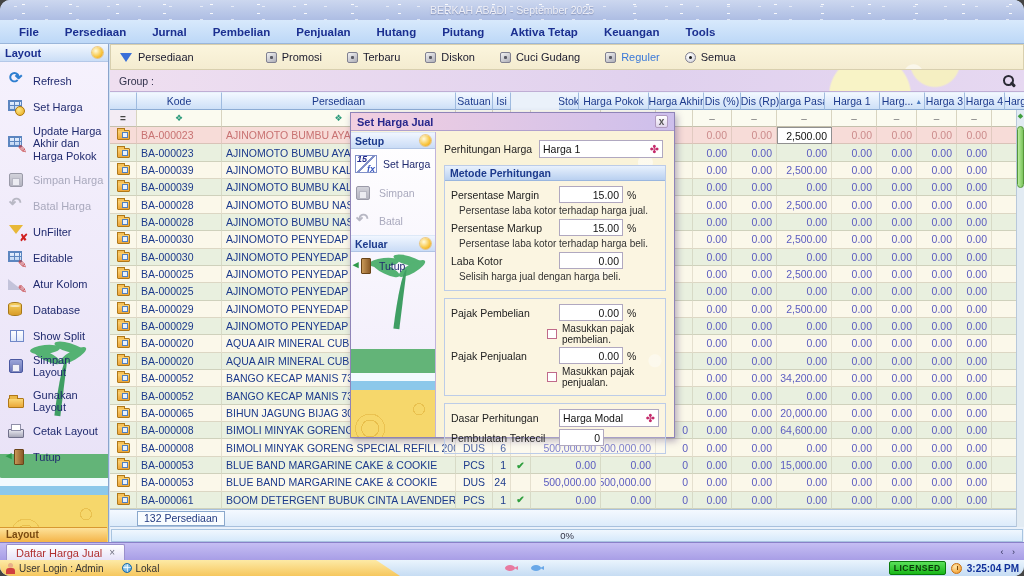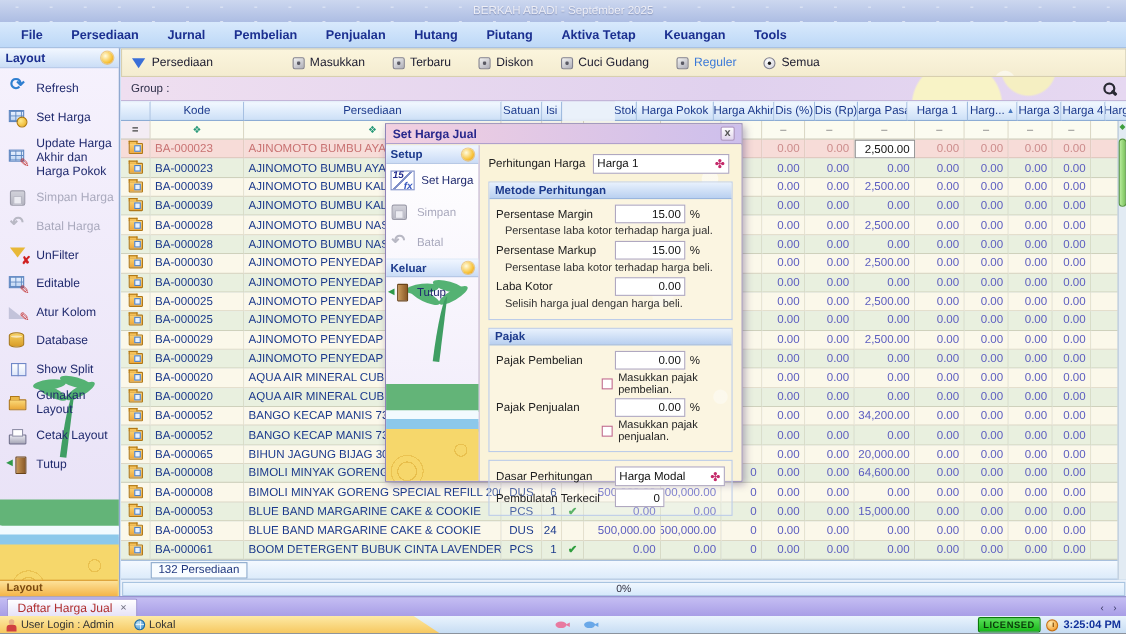--- a/index.html
+++ b/index.html
@@ -3,7 +3,7 @@
 <meta charset="utf-8">
 <style>
   html,body{margin:0;padding:0;background:#444;}
-  #screen{position:relative;width:1024px;height:576px;overflow:hidden;font-family:"Liberation Sans",sans-serif;background:#cfe0f4;}
+  #screen{position:relative;width:1024px;height:576px;overflow:hidden;font-family:"Liberation Sans",sans-serif;background:#cfe0f4;border-radius:10px;}
   #screen *{box-sizing:border-box;}
 
   

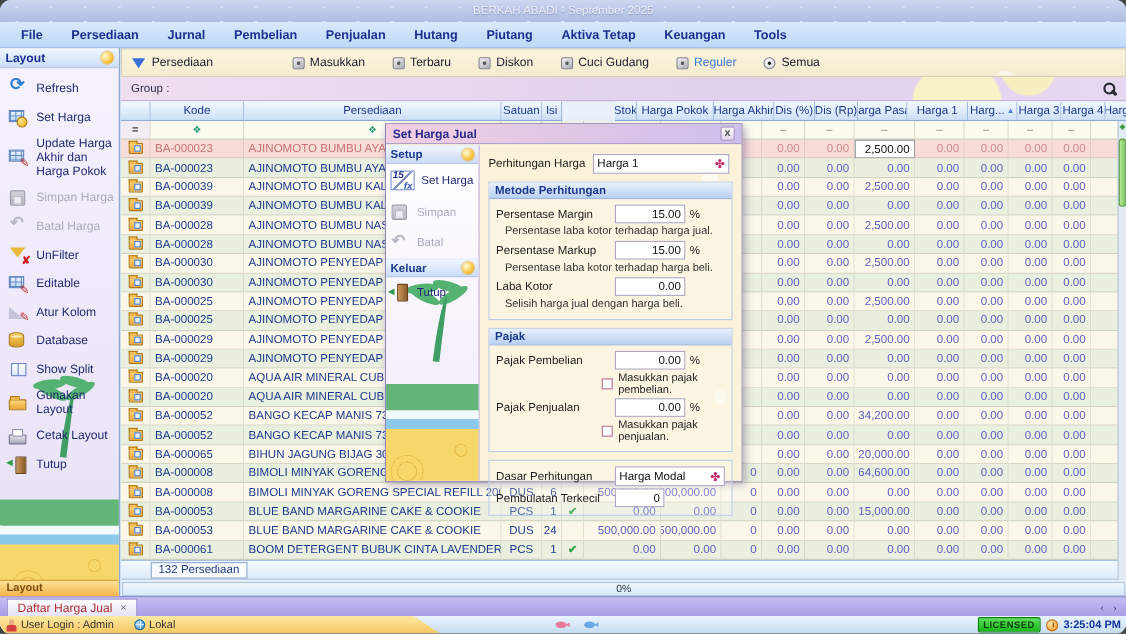--- a/index.html
+++ b/index.html
@@ -291,7 +291,7 @@
       <span style="display:flex;align-items:center;">
           <span class="opt">
             <span class="radio"></span>
-            <span class="optlbl">Masukkan</span>
+            <span class="optlbl">Promosi</span>
           </span>
           <span class="opt">
             <span class="radio"></span>

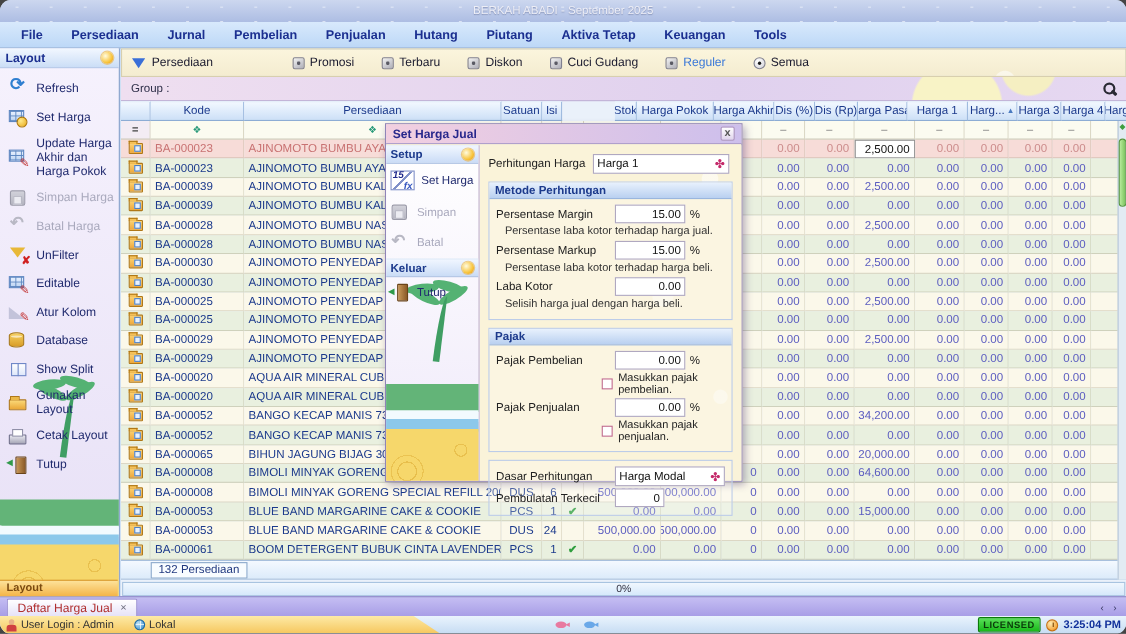--- a/index.html
+++ b/index.html
@@ -1641,7 +1641,6 @@
         </div>
 
         <div class="groupbox">
-          <div class="gb-hd">Pajak</div>
           <div class="gb-bd">
             <div class="fldrow">
               <span class="flbl">Pajak Pembelian</span>

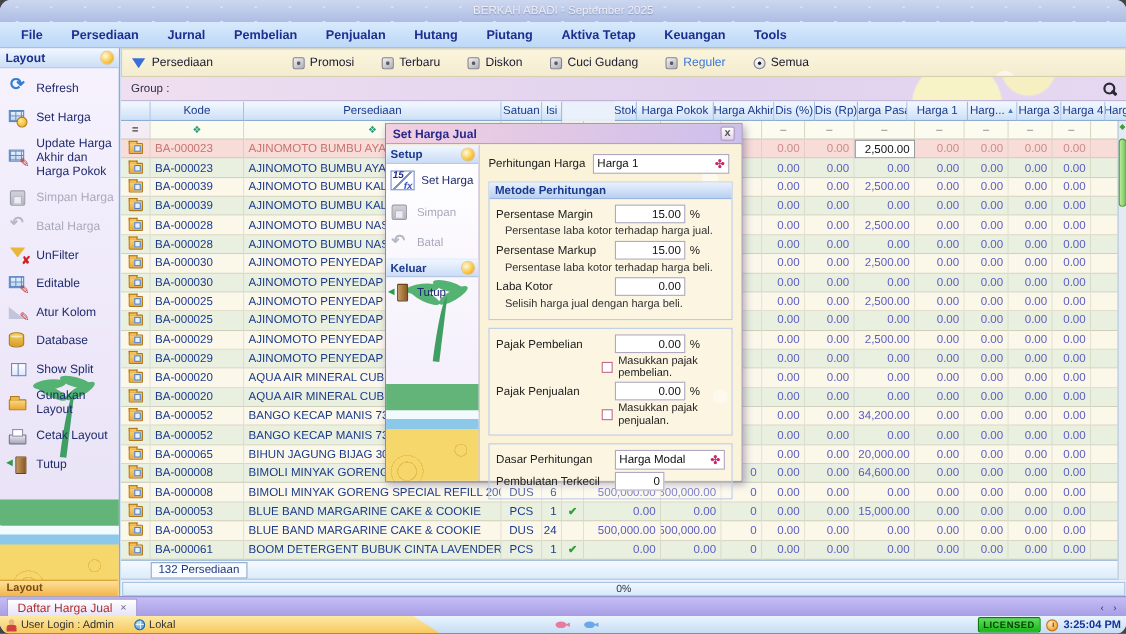--- a/index.html
+++ b/index.html
@@ -254,6 +254,10 @@
           <span class="lbl">Show Split</span>
         </div>
         <div class="side-item">
+          <span class="ic ic-floppy"></span>
+          <span class="lbl">Simpan Layout</span>
+        </div>
+        <div class="side-item">
           <span class="ic ic-folder"></span>
           <span class="lbl">Gunakan Layout</span>
         </div>

